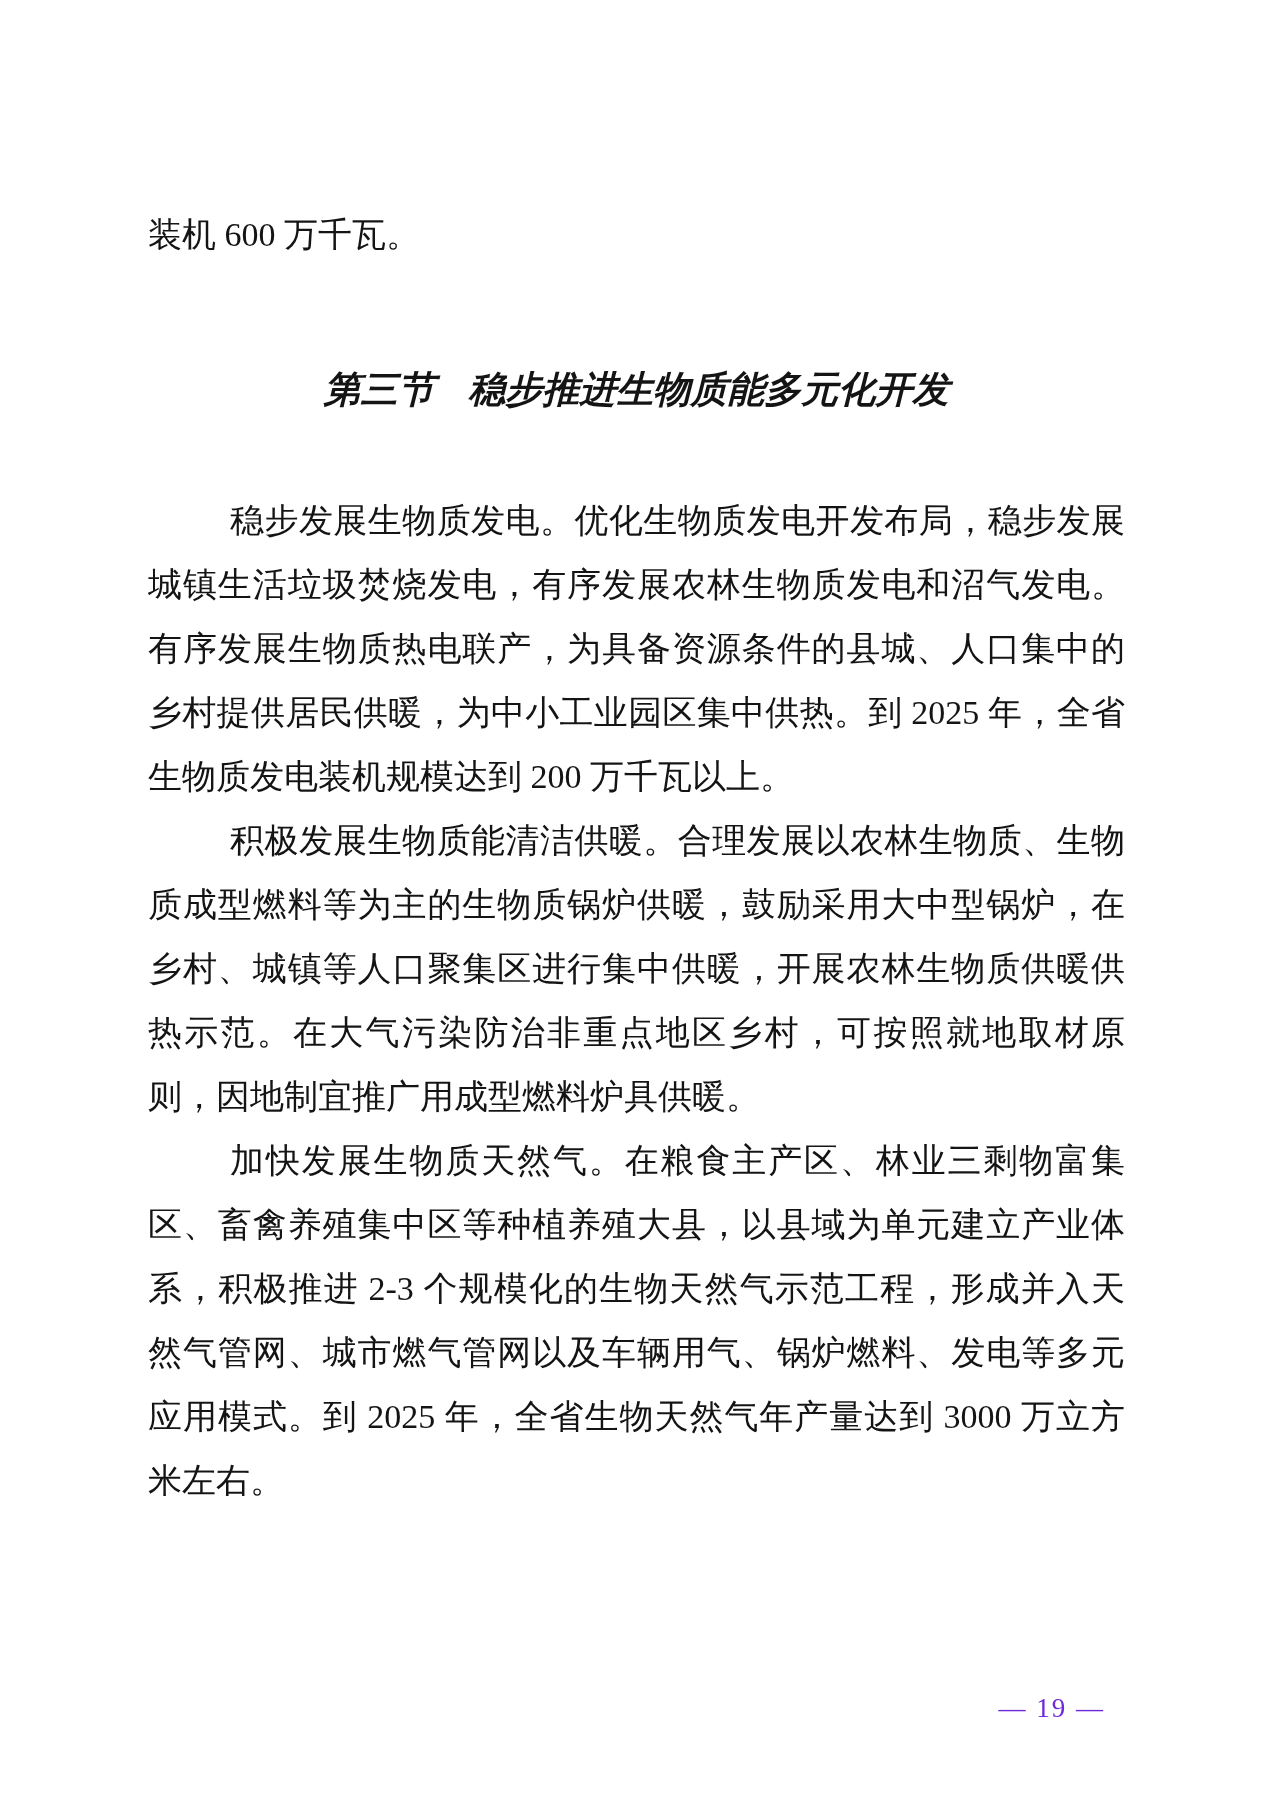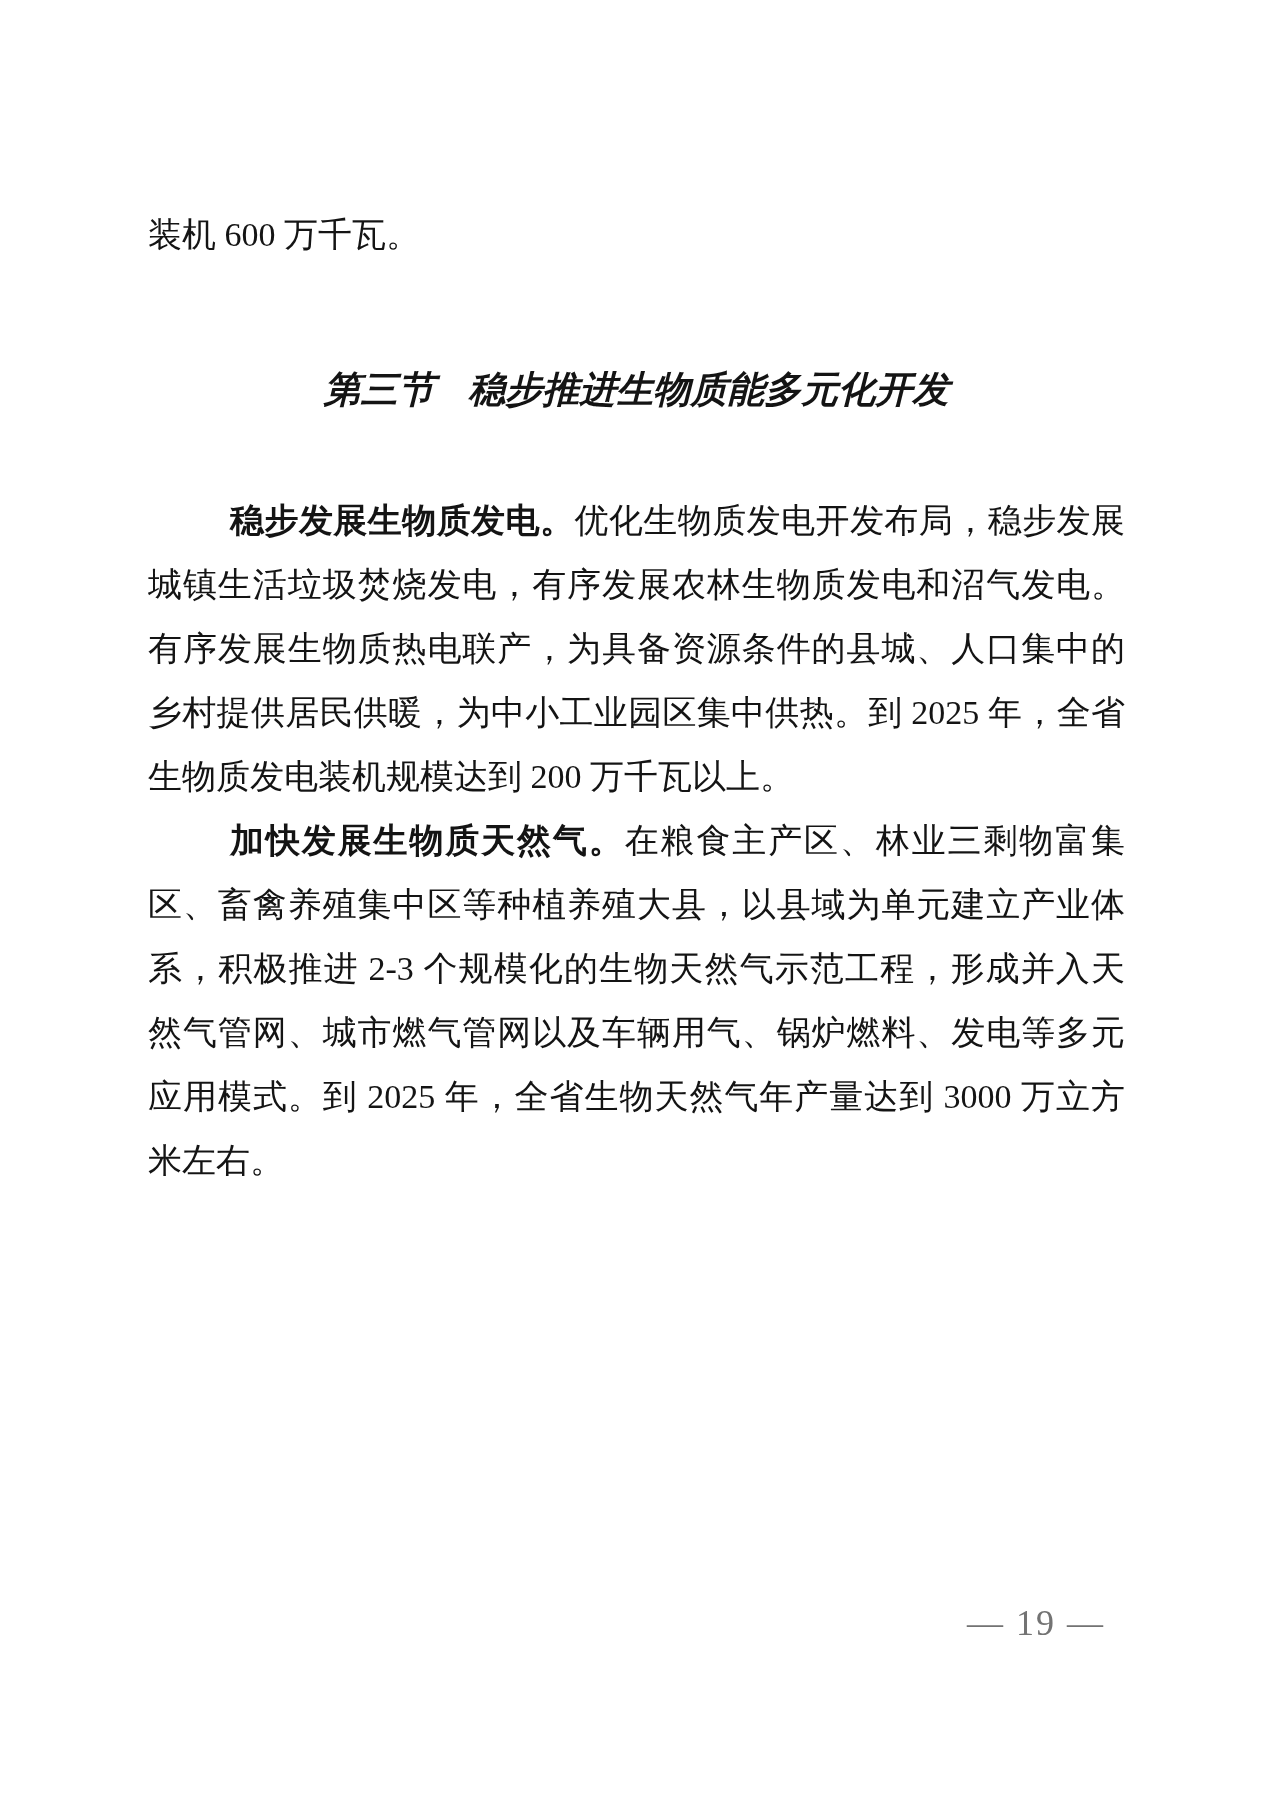--- a/index.html
+++ b/index.html
@@ -52,7 +52,7 @@
     text-indent: 82px;
   }
   .para .lead {
-    font-weight: bold;
+    font-weight: normal;
   }
   .page-number {
     position: absolute;

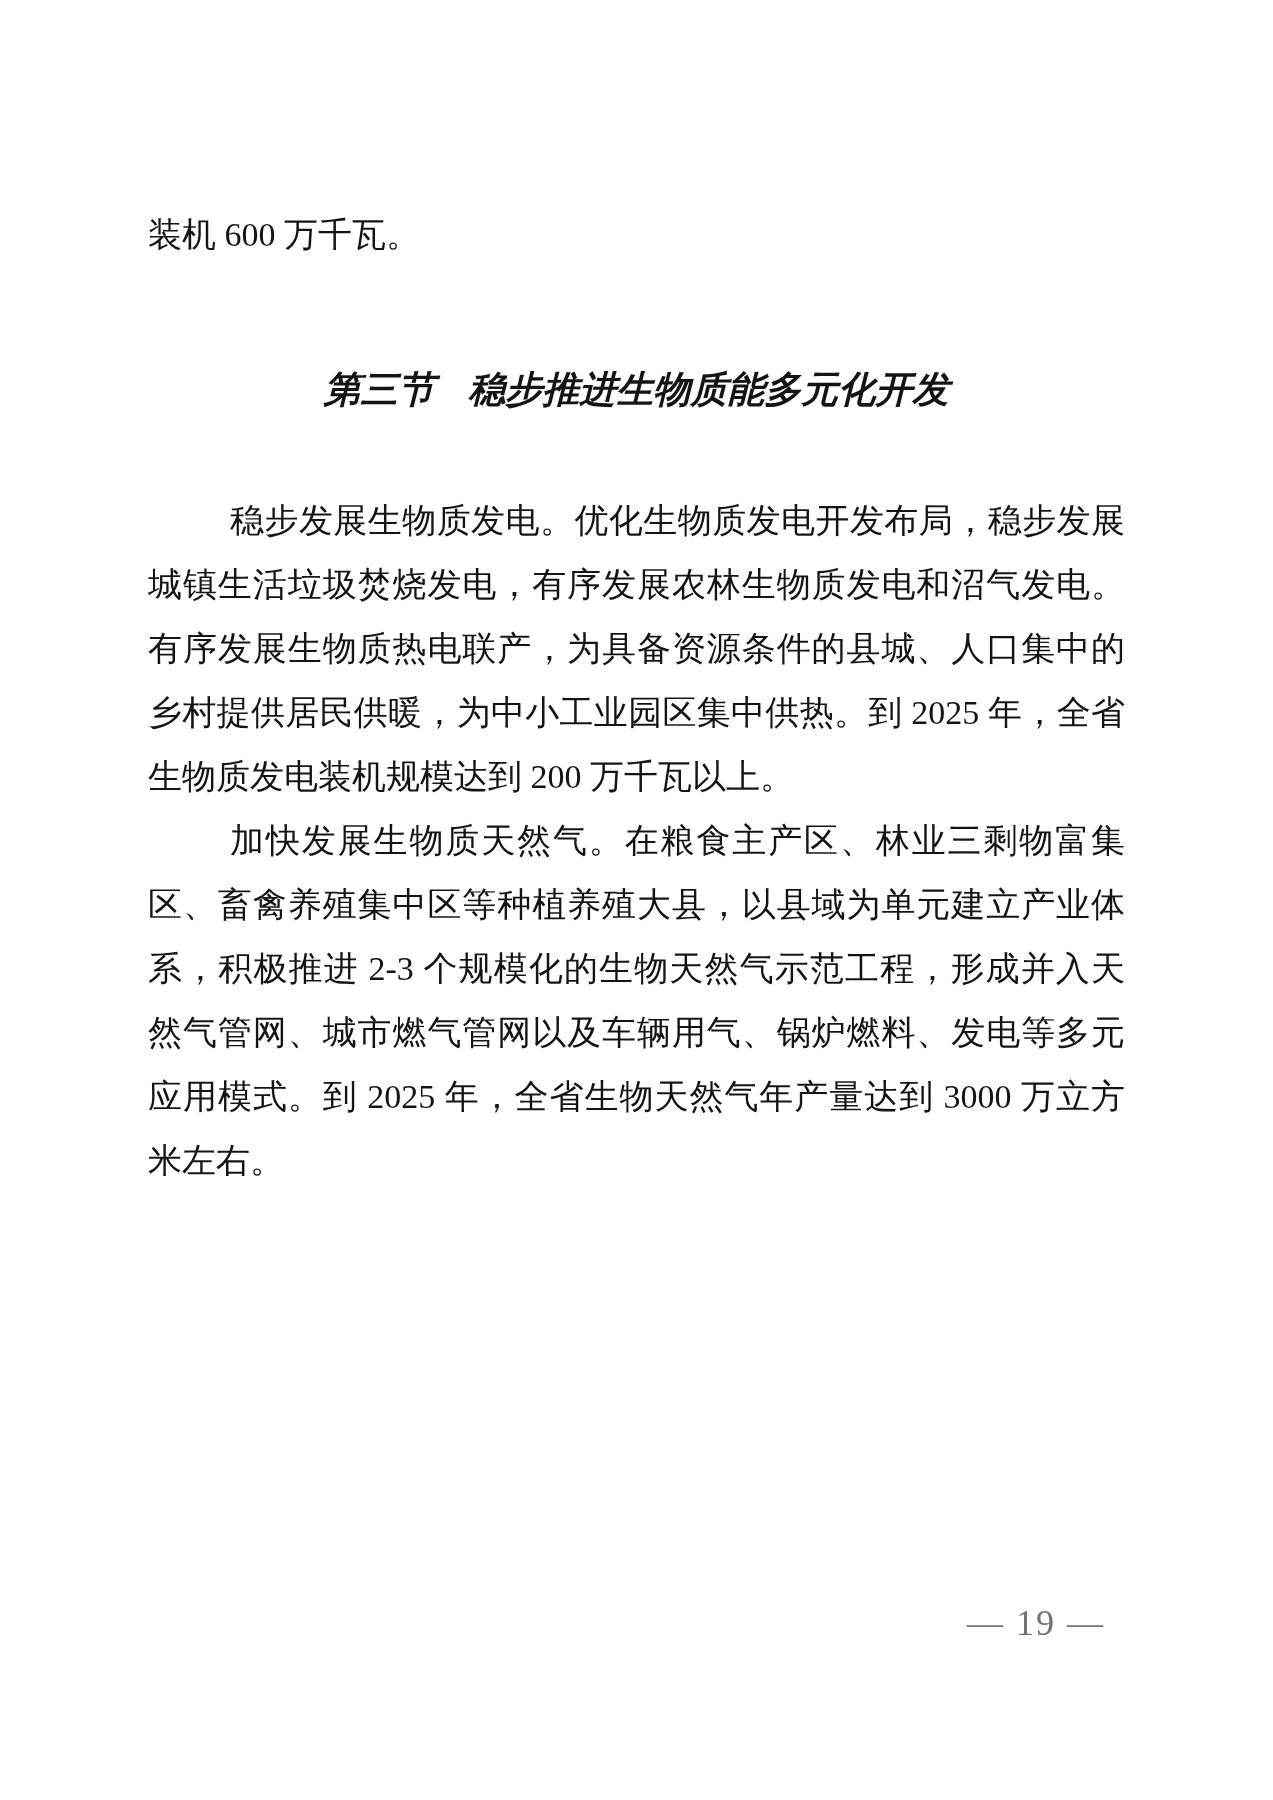--- a/index.html
+++ b/index.html
@@ -80,6 +80,7 @@
 
       <p class="para"><strong class="lead">稳步发展生物质发电。</strong><span>优化生物质发电开发布局，稳步发展城镇生活垃圾焚烧发电，有序发展农林生物质发电和沼气发电。有序发展生物质热电联产，为具备资源条件的县城、人口集中的乡村提供居民供暖，为中小工业园区集中供热。到 2025 年，全省生物质发电装机规模达到 200 万千瓦以上。</span></p>
 
+      <p class="para"><strong class="lead">积极发展生物质能清洁供暖。</strong><span>合理发展以农林生物质、生物质成型燃料等为主的生物质锅炉供暖，鼓励采用大中型锅炉，在乡村、城镇等人口聚集区进行集中供暖，开展农林生物质供暖供热示范。在大气污染防治非重点地区乡村，可按照就地取材原则，因地制宜推广用成型燃料炉具供暖。</span></p>
 
       <p class="para"><strong class="lead">加快发展生物质天然气。</strong><span>在粮食主产区、林业三剩物富集区、畜禽养殖集中区等种植养殖大县，以县域为单元建立产业体系，积极推进 2-3 个规模化的生物天然气示范工程，形成并入天然气管网、城市燃气管网以及车辆用气、锅炉燃料、发电等多元应用模式。到 2025 年，全省生物天然气年产量达到 3000 万立方米左右。</span></p>
 

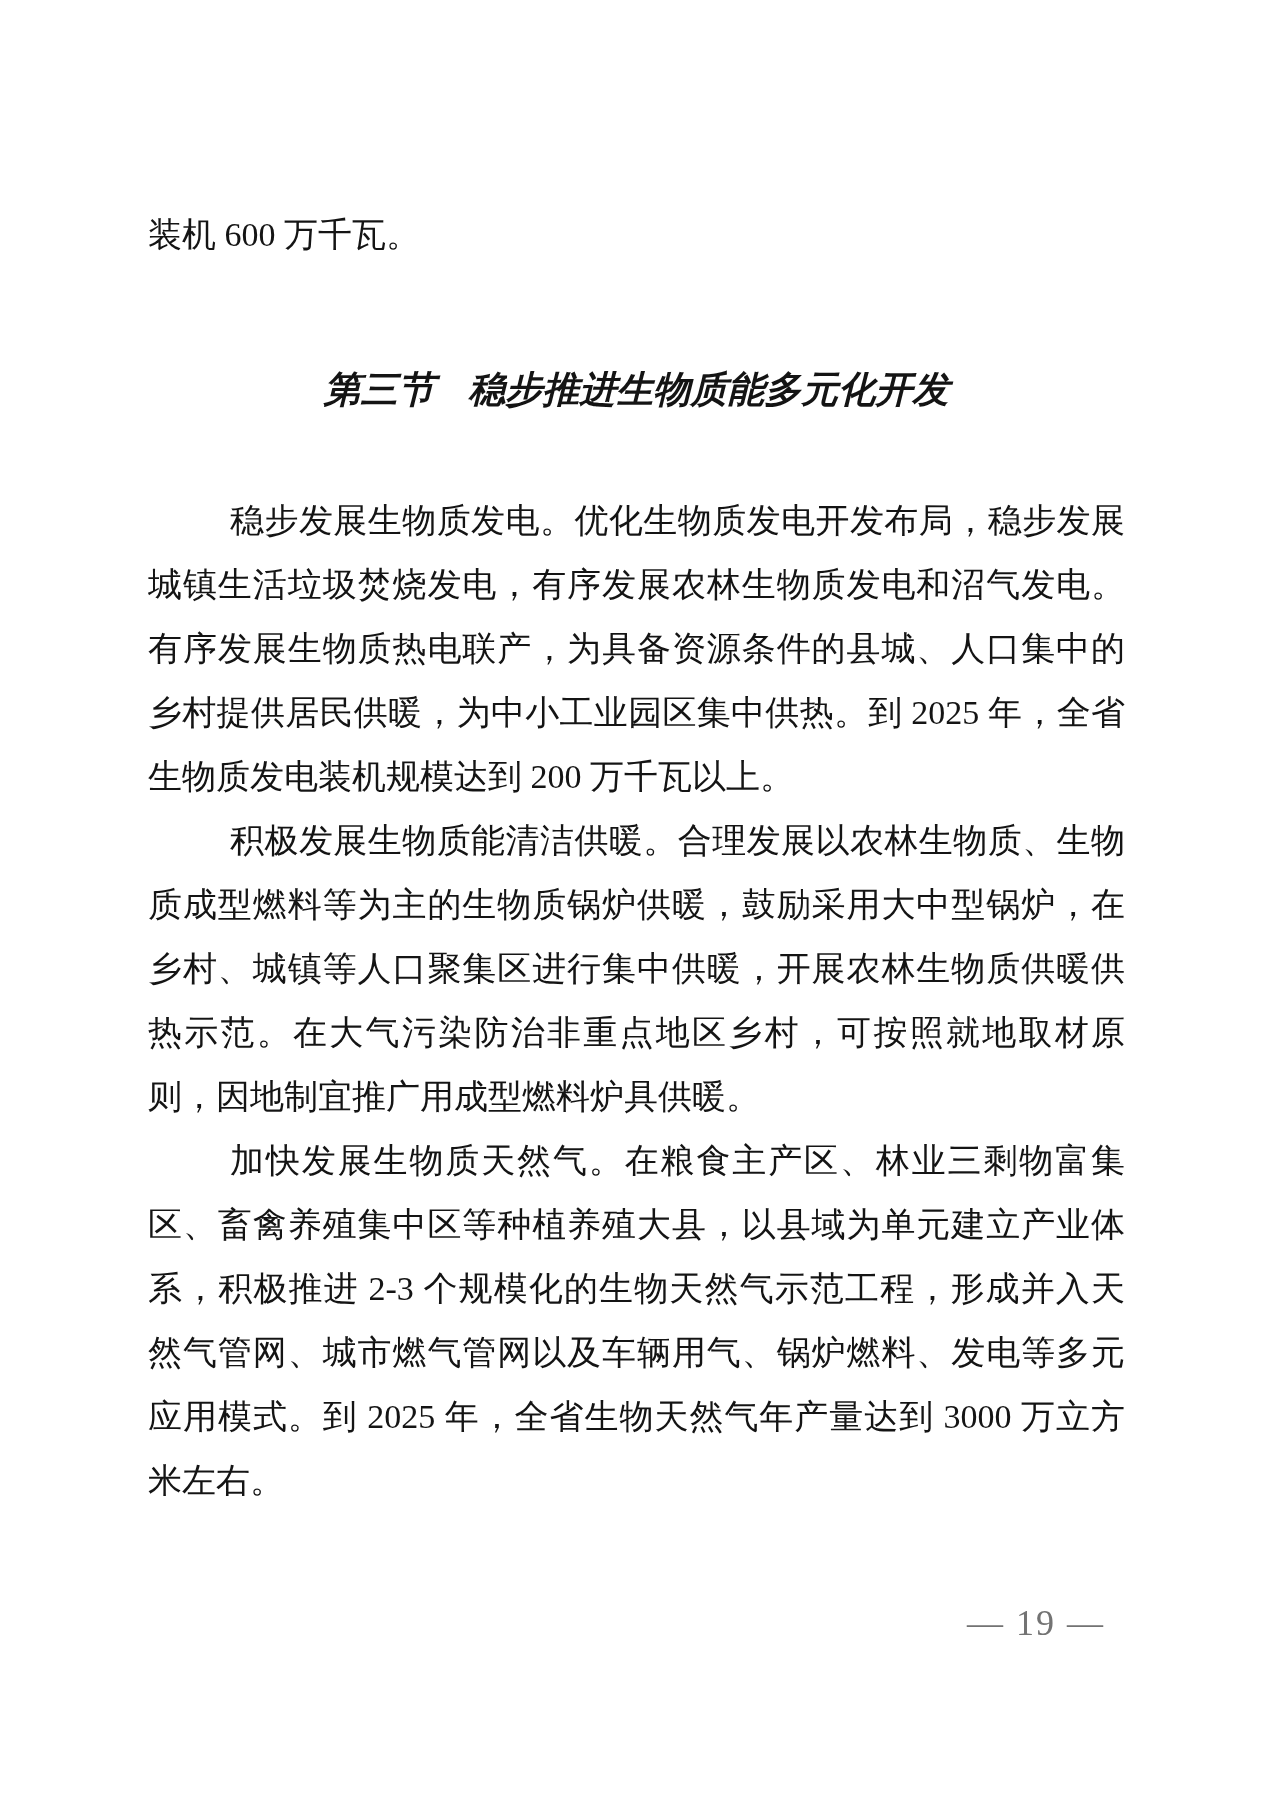--- a/index.html
+++ b/index.html
@@ -57,10 +57,10 @@
   .page-number {
     position: absolute;
     right: 168px;
-    top: 1607px;
-    font-size: 36px;
+    top: 1692px;
+    font-size: 27px;
     line-height: 32px;
-    color: #737373;
+    color: #6d28d9;
     letter-spacing: 2px;
   }
 </style>

